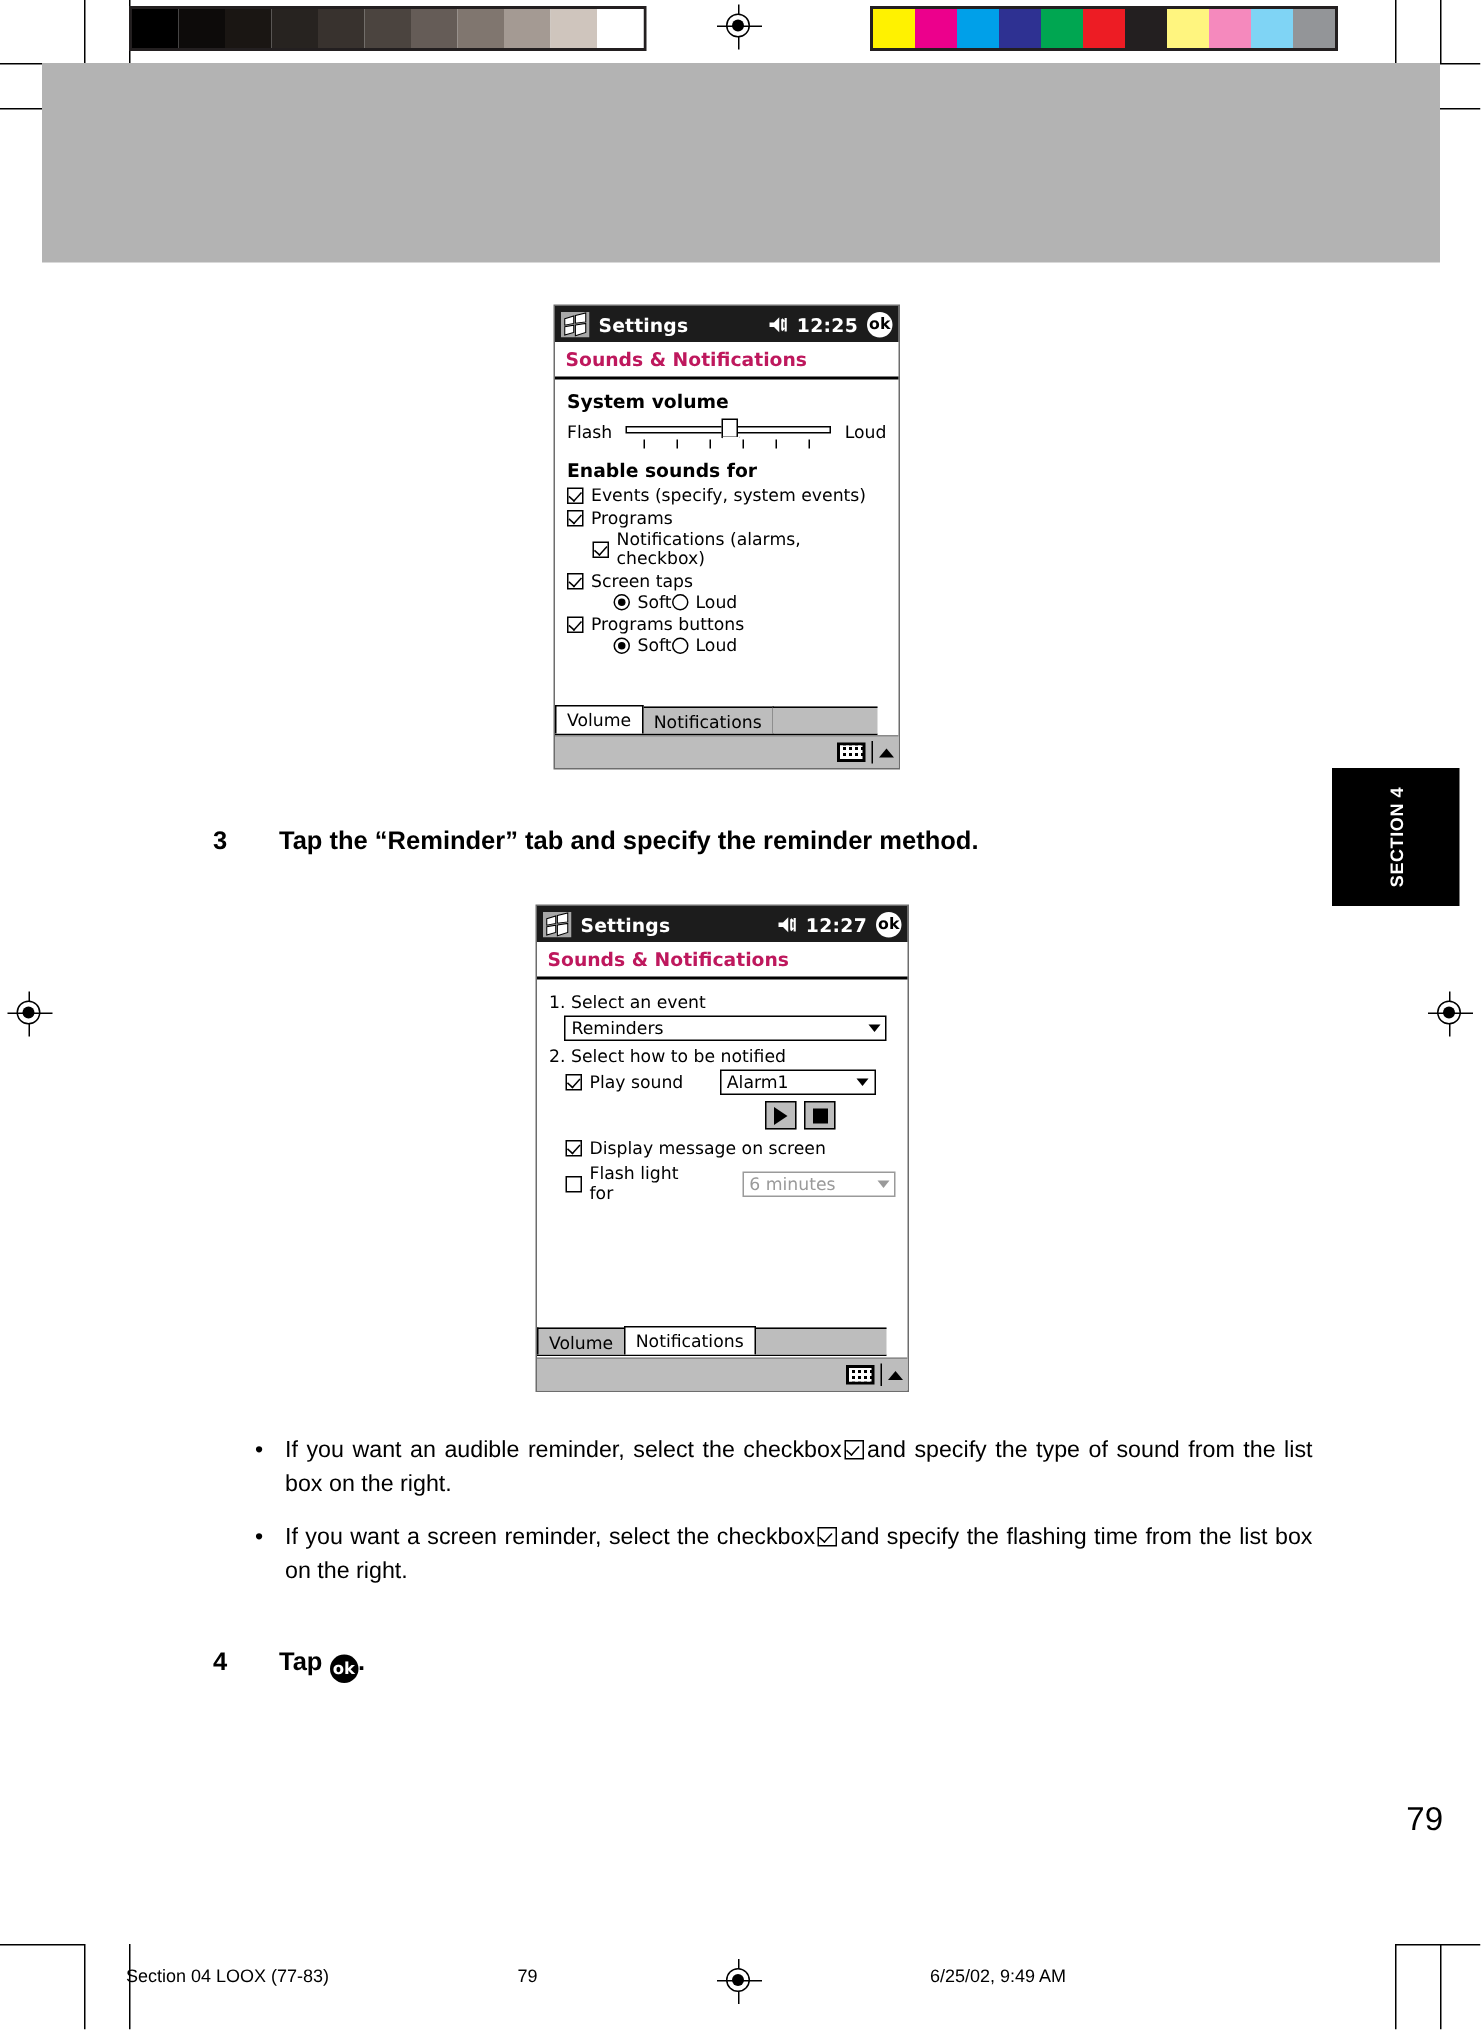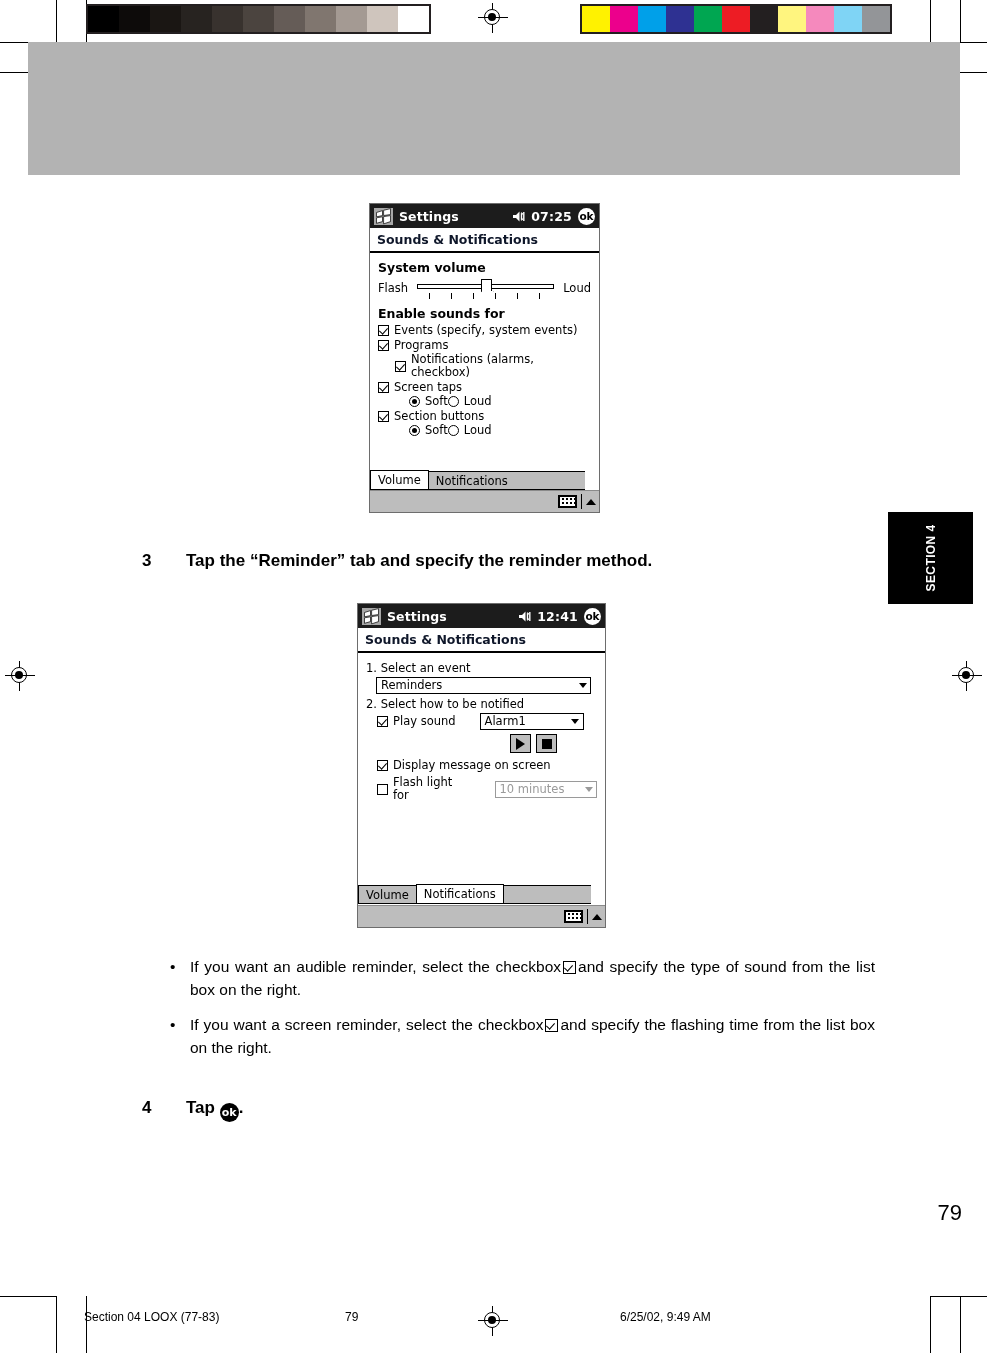--- a/index.html
+++ b/index.html
@@ -247,7 +247,7 @@
           <path d="M9.2 2.6 L11 4.4 M9.2 10.4 L11 8.6" stroke="#fff" stroke-width="1.2"></path>
         </svg>
       </span>
-      <span class="pda-time">07:25</span>
+      <span class="pda-time">12:25</span>
       <span class="okbtn">ok</span>
     </div>
 

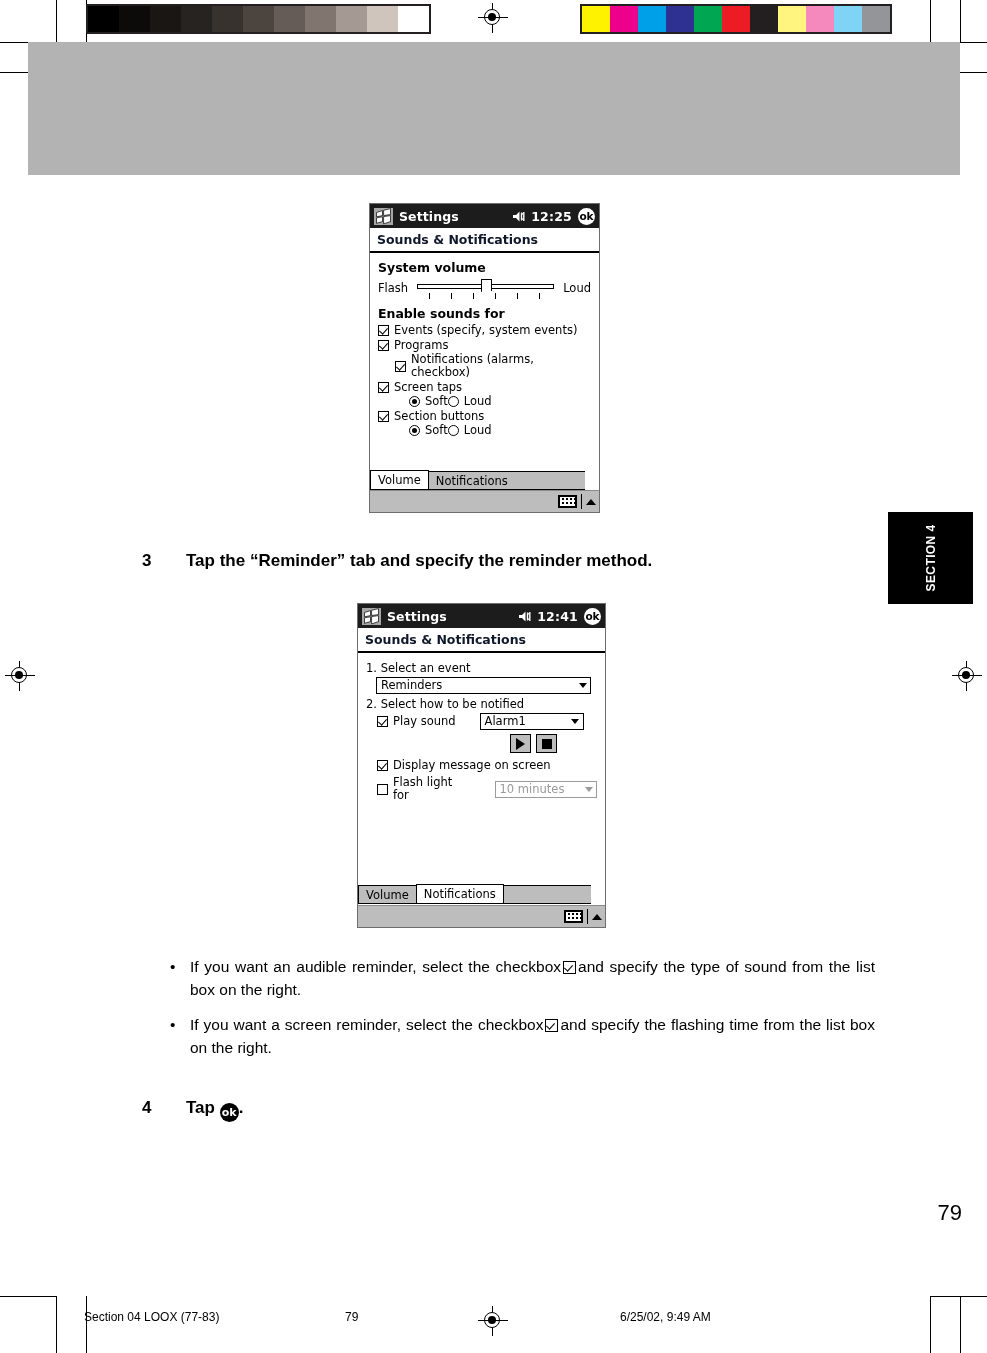--- a/index.html
+++ b/index.html
@@ -57,7 +57,7 @@
          font-size:10.5px;font-weight:bold;display:flex;align-items:center;justify-content:center;
          line-height:1;flex:0 0 auto;}
 
-  .pda-subtitle{font-size:12.5px;font-weight:bold;color:#0f172a;padding:4px 7px 4px 7px;
+  .pda-subtitle{font-size:12.5px;font-weight:bold;color:#be185d;padding:4px 7px 4px 7px;
                 border-bottom:2px solid #000;}
 
   .pda-body{padding:5px 8px 0 8px;color:#000;font-size:12px;position:relative;}

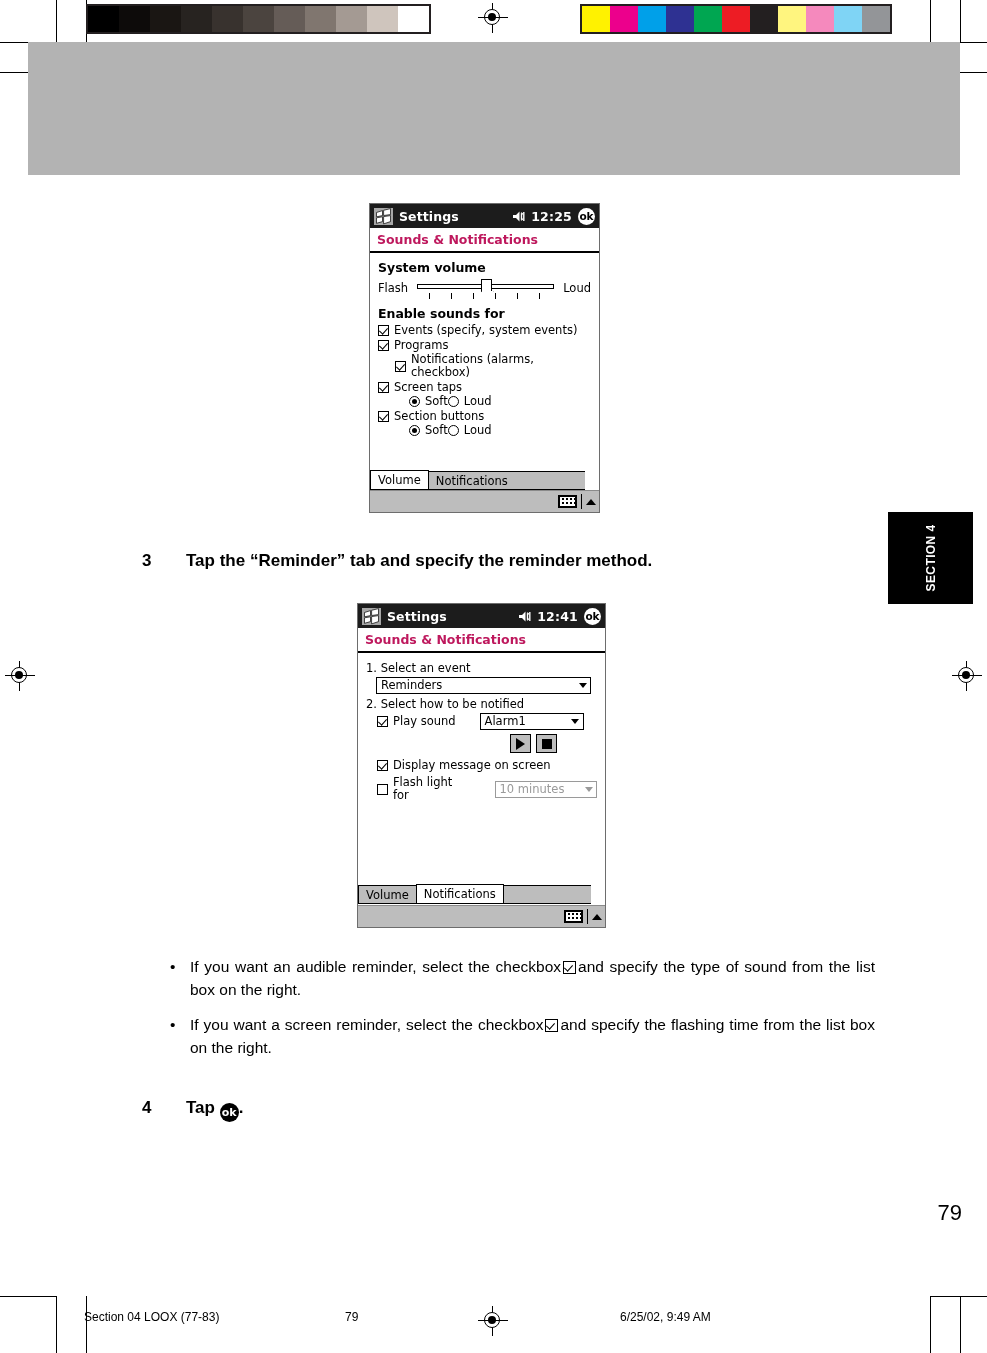--- a/index.html
+++ b/index.html
@@ -305,7 +305,7 @@
 
       <div class="ckrow">
         <span class="ck on"></span>
-        <span class="cklab">Section buttons</span>
+        <span class="cklab">Programs buttons</span>
       </div>
 
       <div class="rgroup">

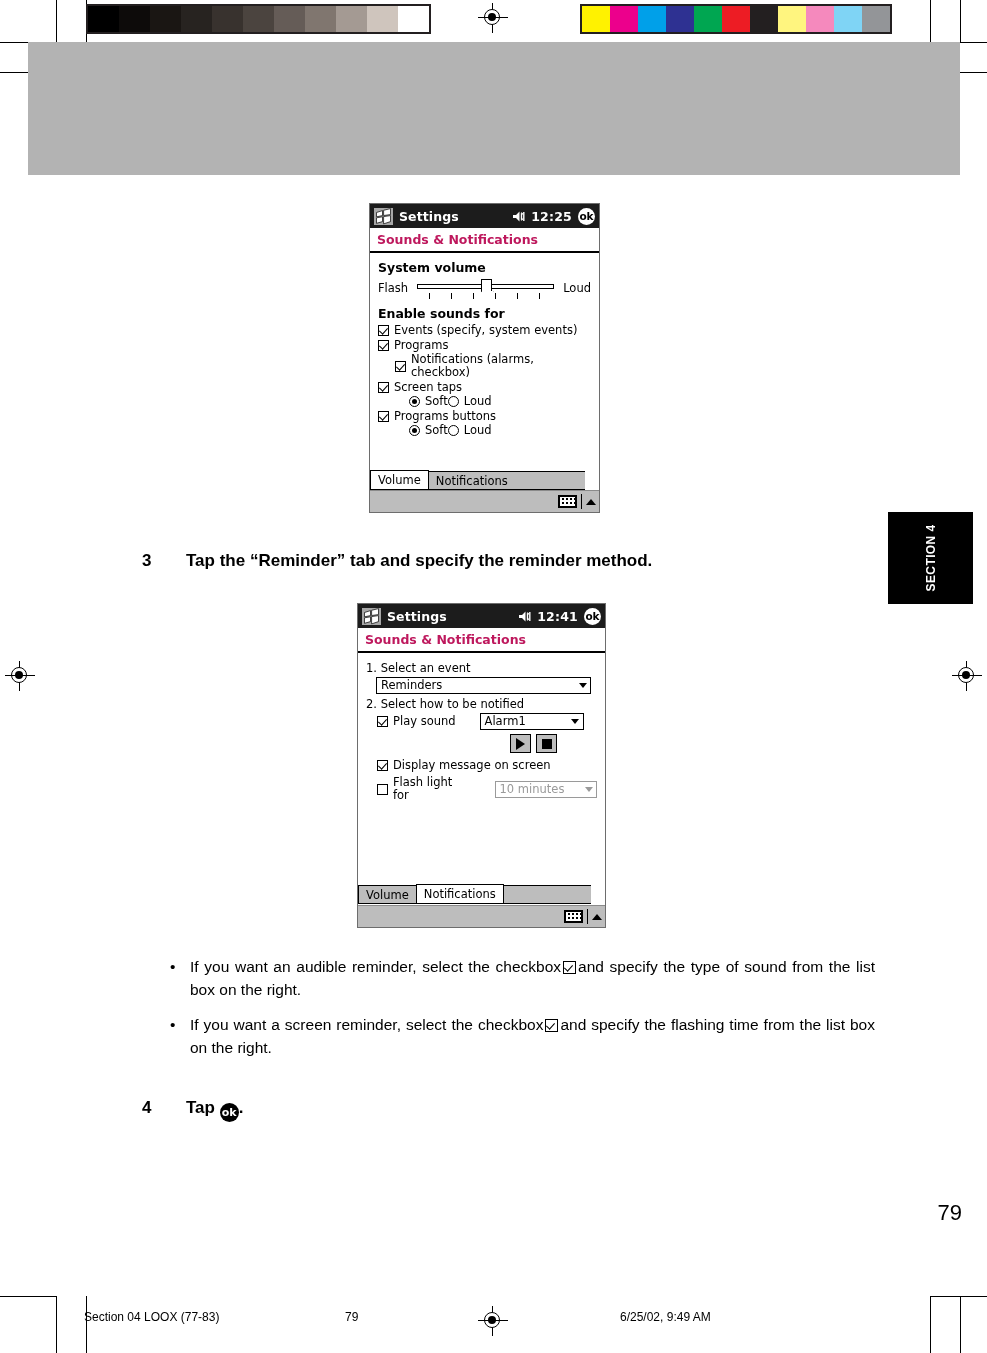--- a/index.html
+++ b/index.html
@@ -357,7 +357,7 @@
           <path d="M9.2 2.6 L11 4.4 M9.2 10.4 L11 8.6" stroke="#fff" stroke-width="1.2"></path>
         </svg>
       </span>
-      <span class="pda-time">12:41</span>
+      <span class="pda-time">12:27</span>
       <span class="okbtn">ok</span>
     </div>
 

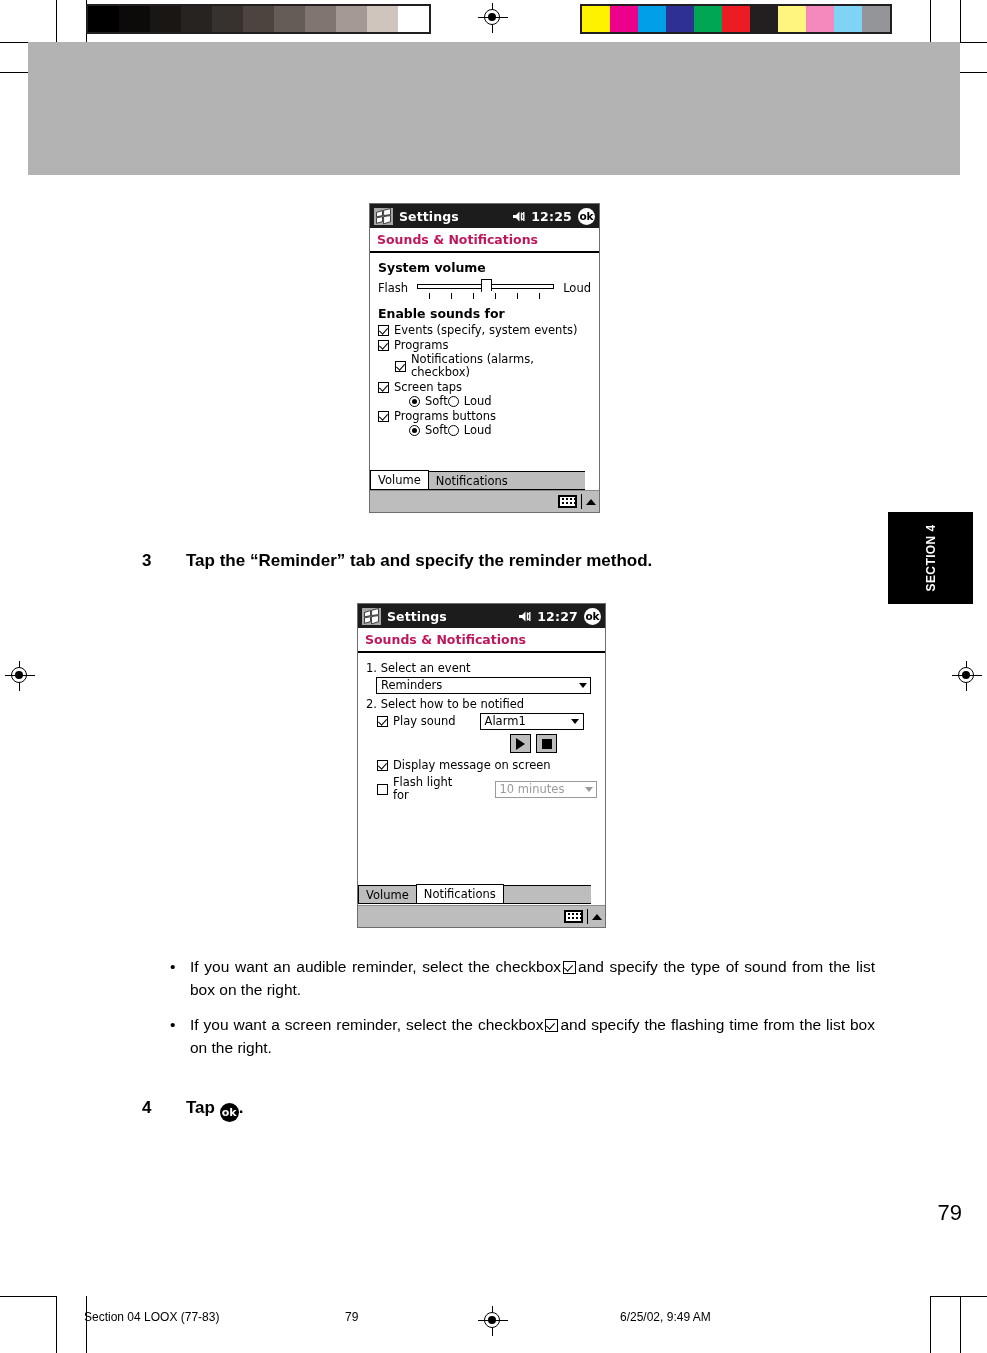--- a/index.html
+++ b/index.html
@@ -405,7 +405,7 @@
         <span class="ck"></span>
         <span class="cklab">Flash light for</span>
         <span class="combo dim" style="width:104px;margin-left:24px;">
-          <span class="cval">10 minutes</span>
+          <span class="cval">6 minutes</span>
           <span class="carrow">
               <i></i>
             </span>

